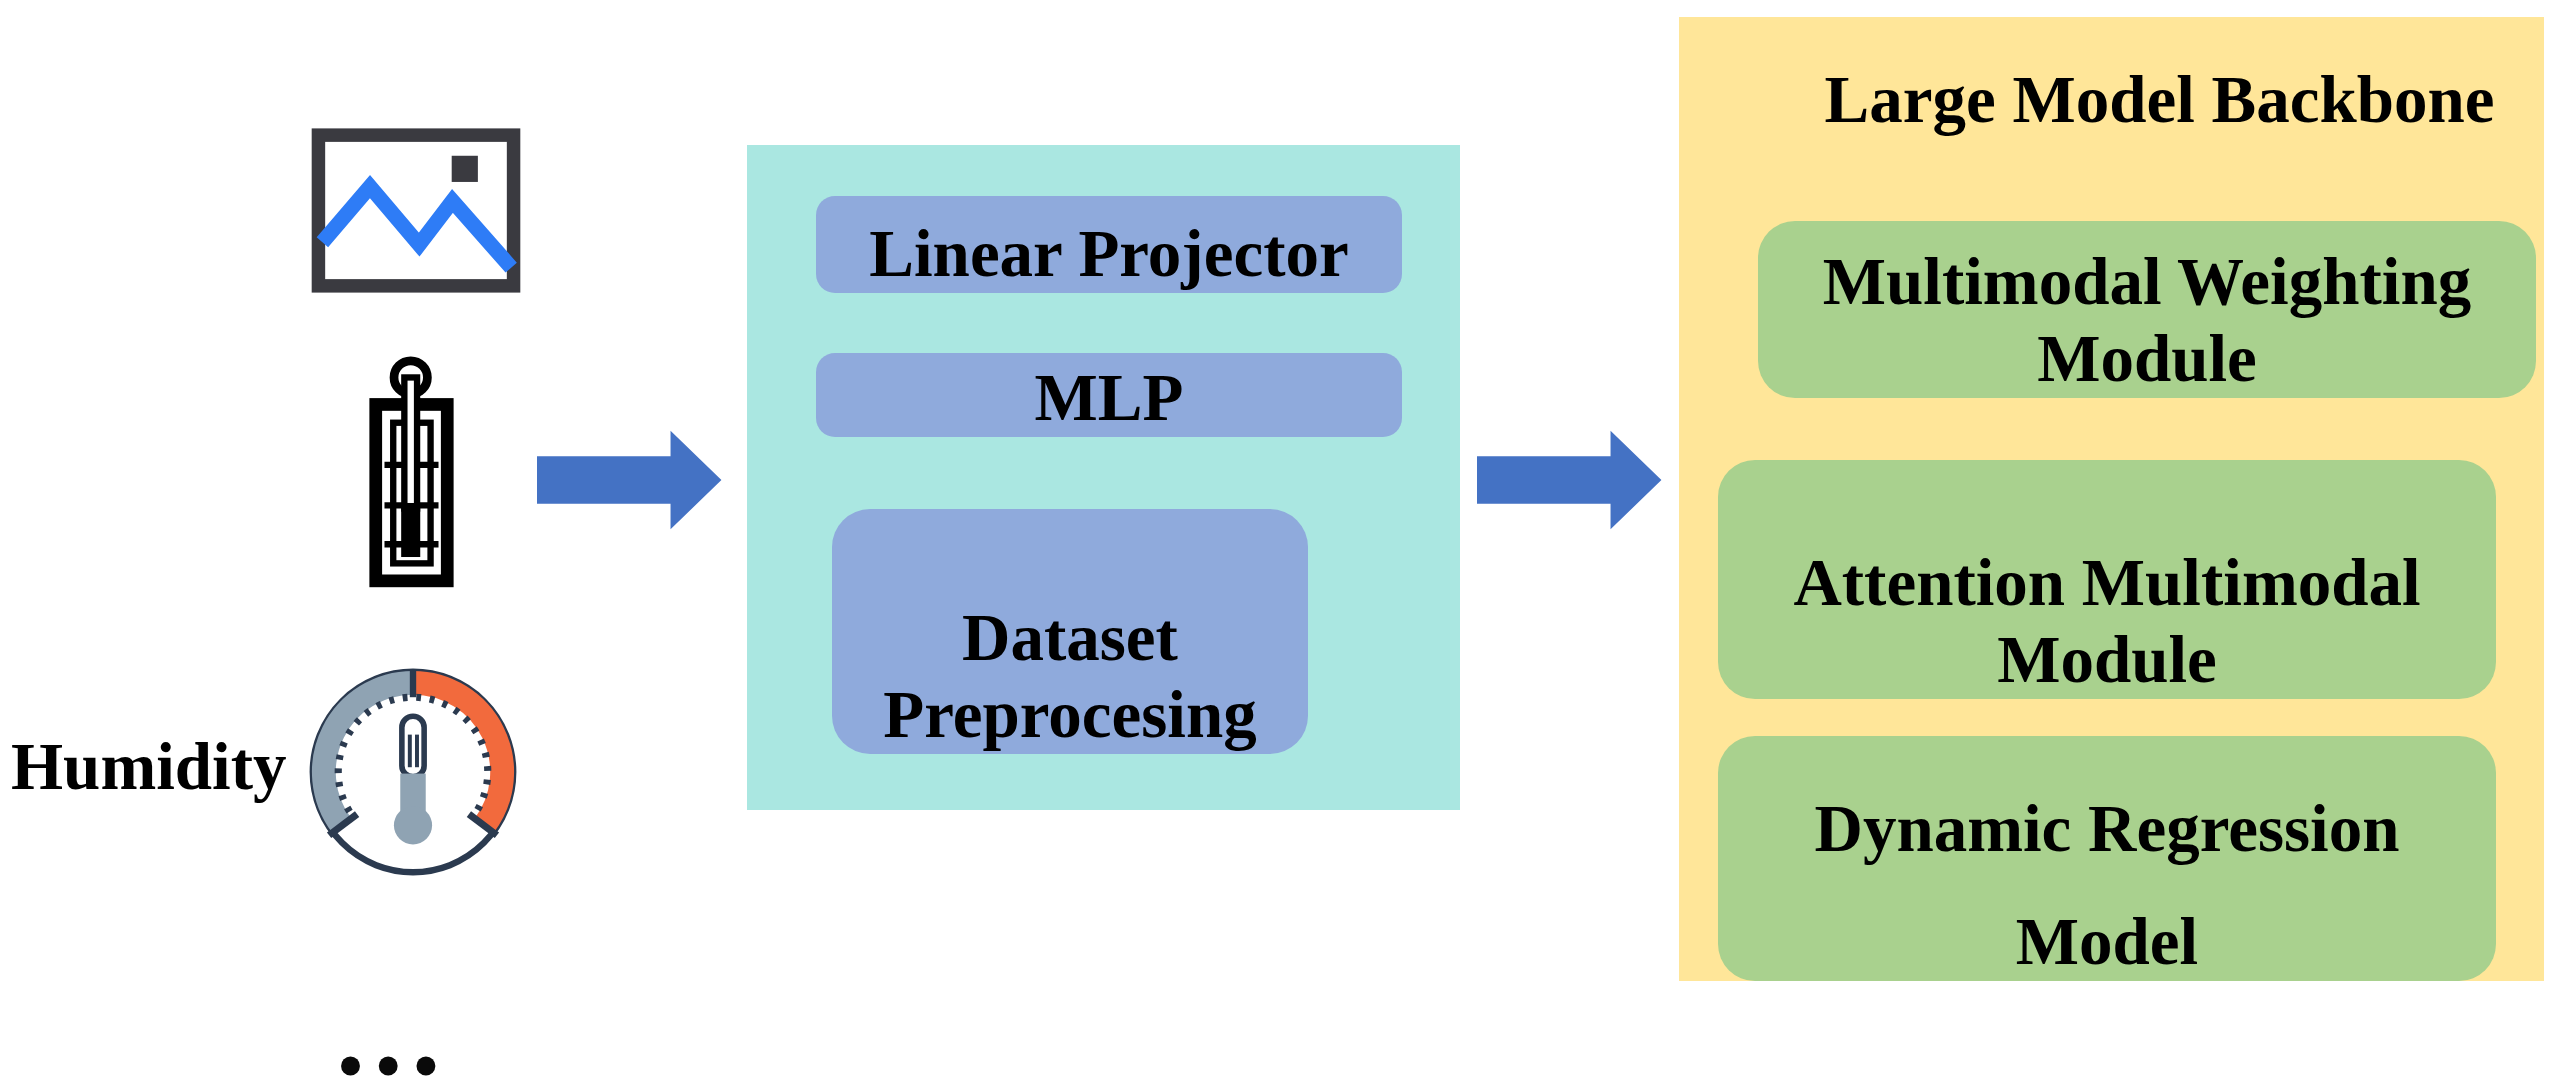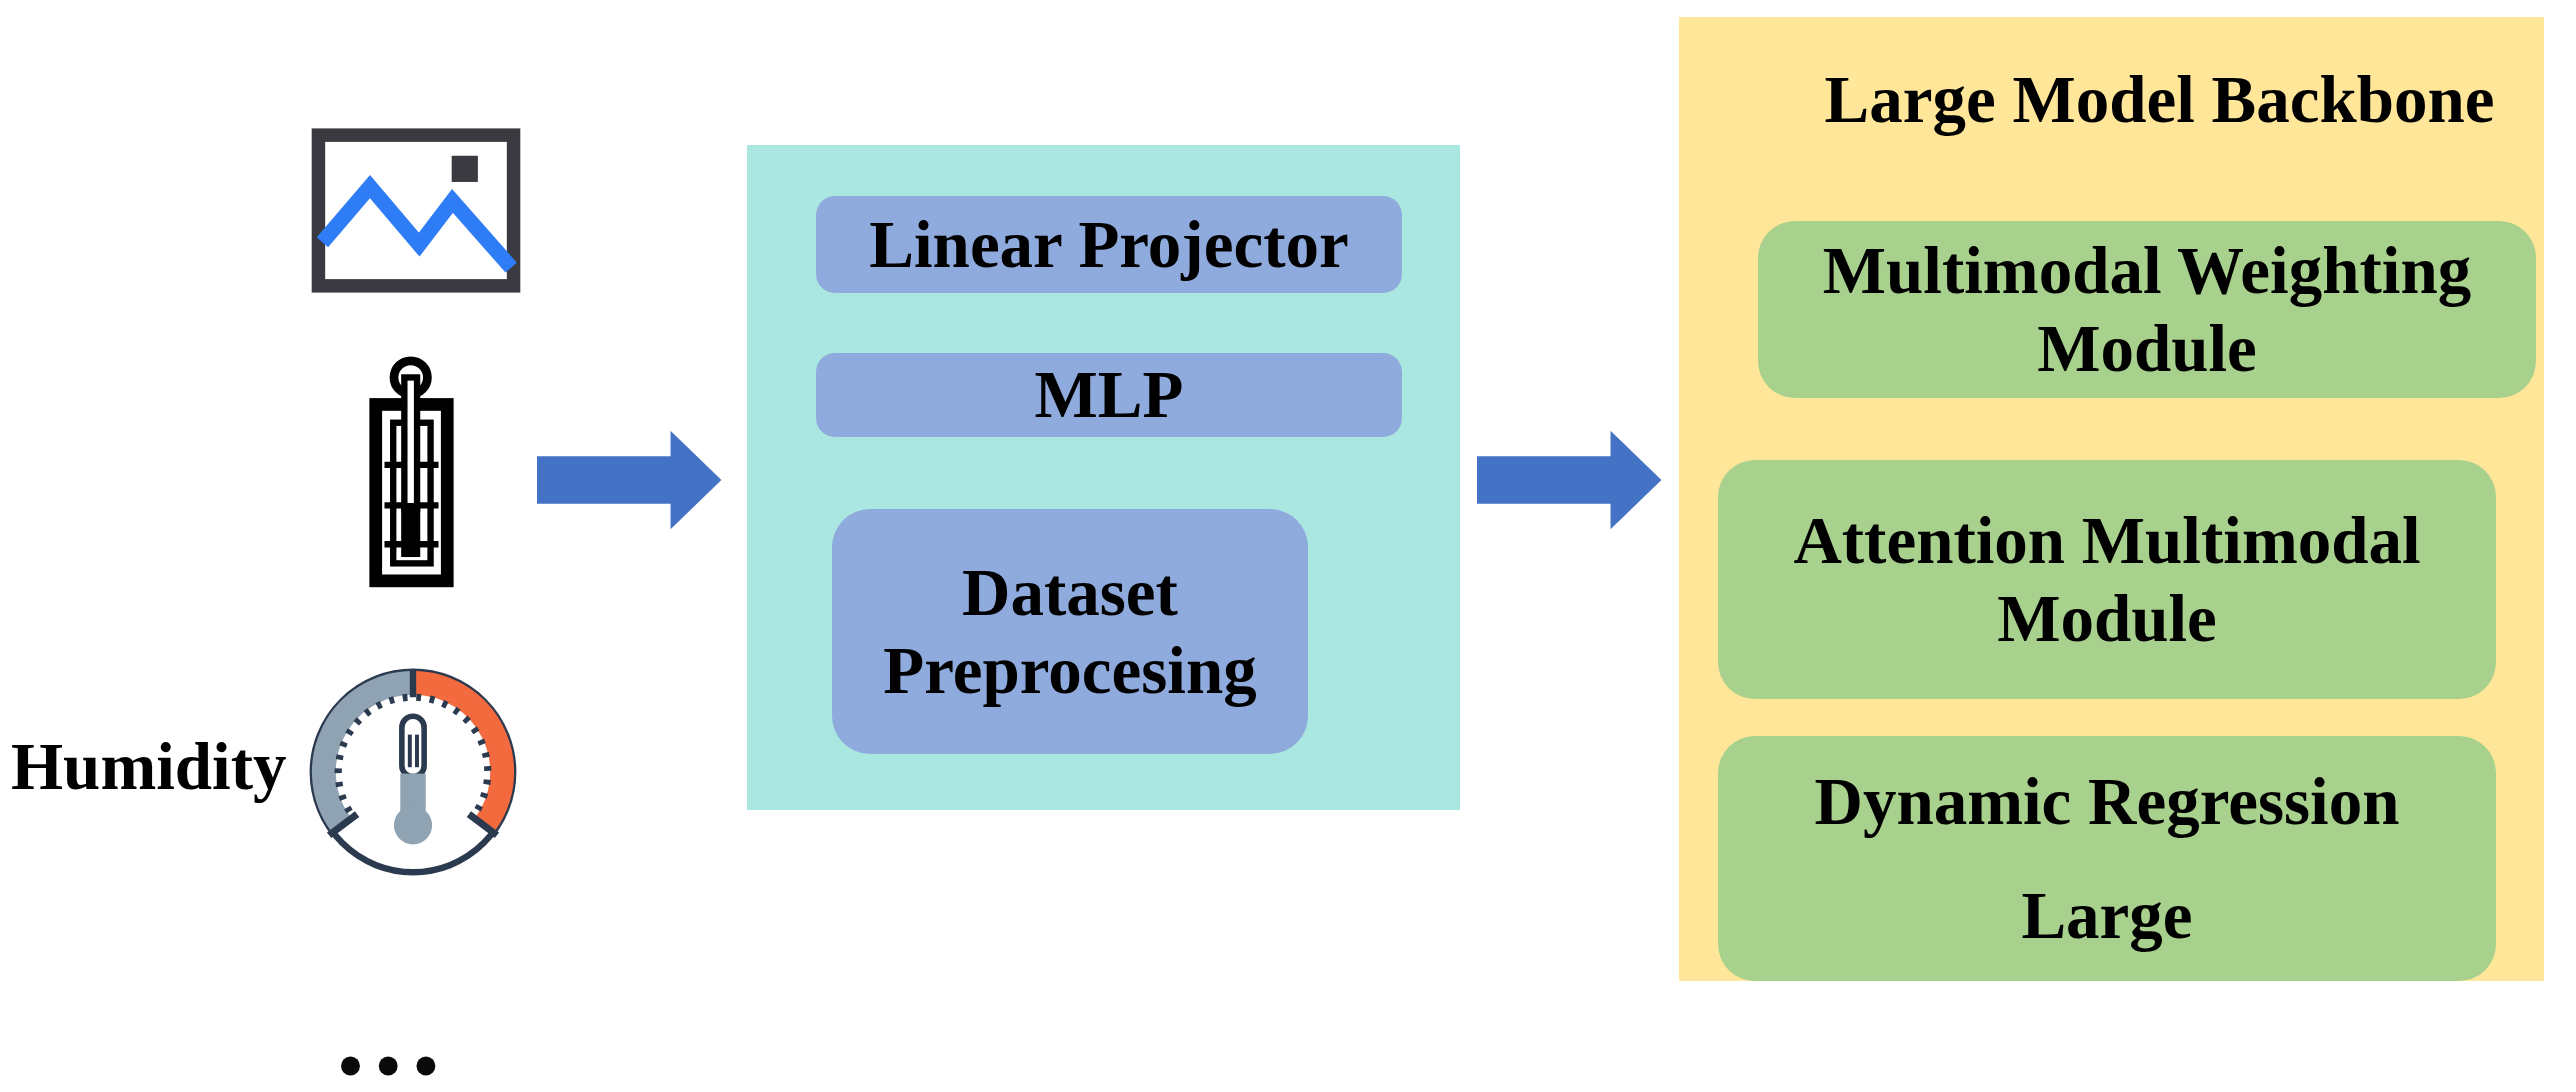--- a/index.html
+++ b/index.html
@@ -13,7 +13,7 @@
   .panel-yellow{left:1679px;top:16.7px;width:865px;height:964px;background:#FFE699;}
   
   .mod{
-    position:absolute;display:flex;flex-direction:column;align-items:center;justify-content:center;
+    position:absolute;display:flex;flex-direction:column;align-items:center;justify-content:flex-end;
     text-align:center;font-size:67px;line-height:1.16;font-weight:bold;
   }
   .mod span{display:block;}

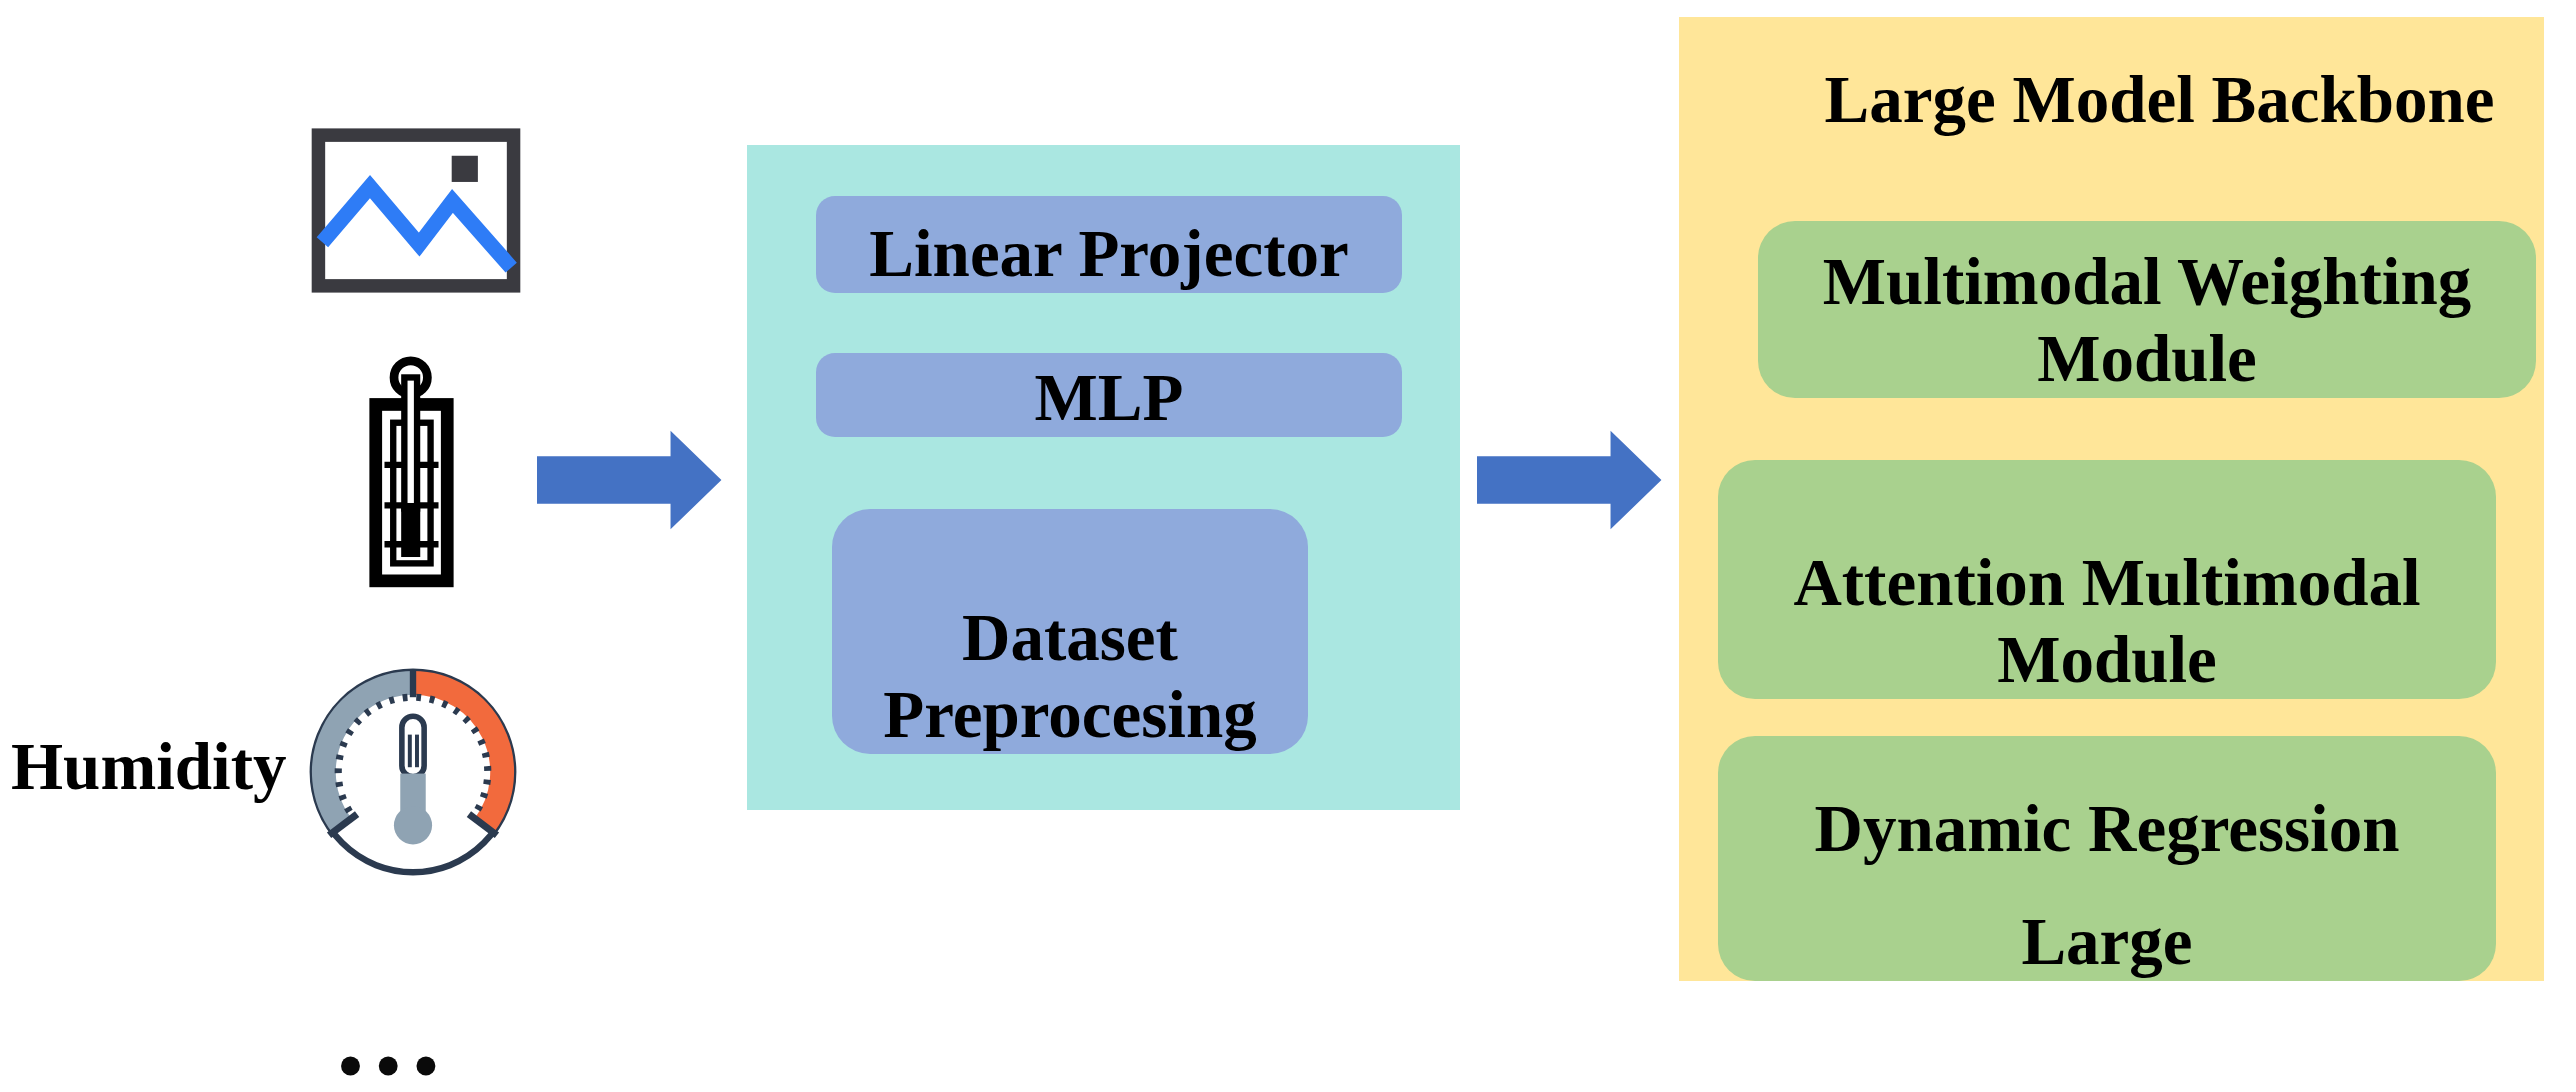--- a/index.html
+++ b/index.html
@@ -119,7 +119,7 @@
   </div>
   <div class="mod mod-green green3">
     <span>Dynamic Regression</span>
-    <span>Large</span>
+    <span>Model</span>
   </div>
 
 </div>

